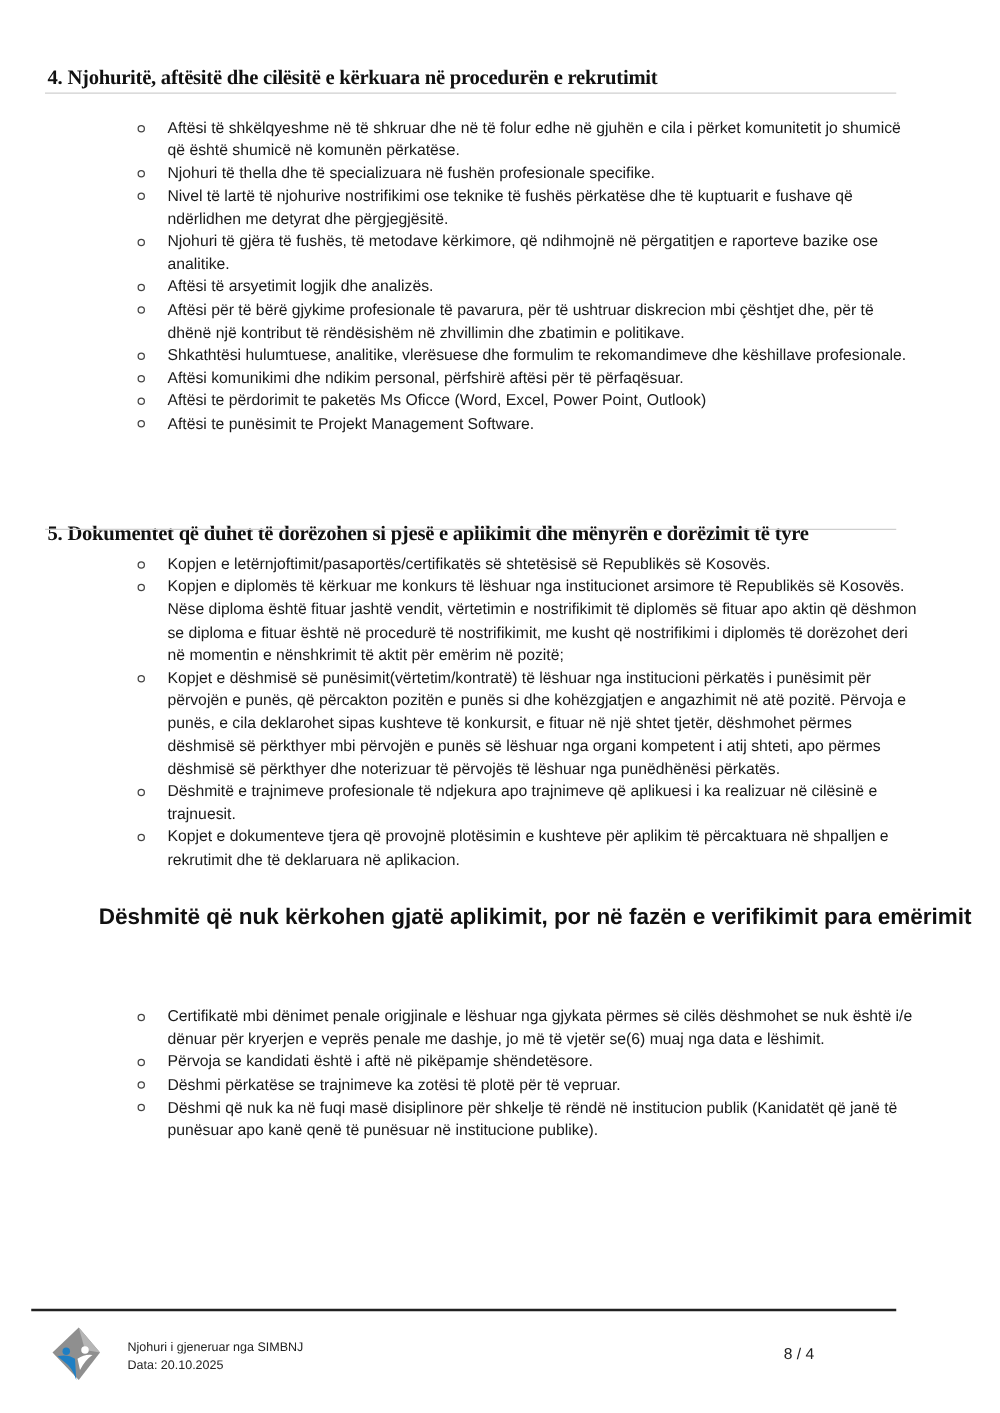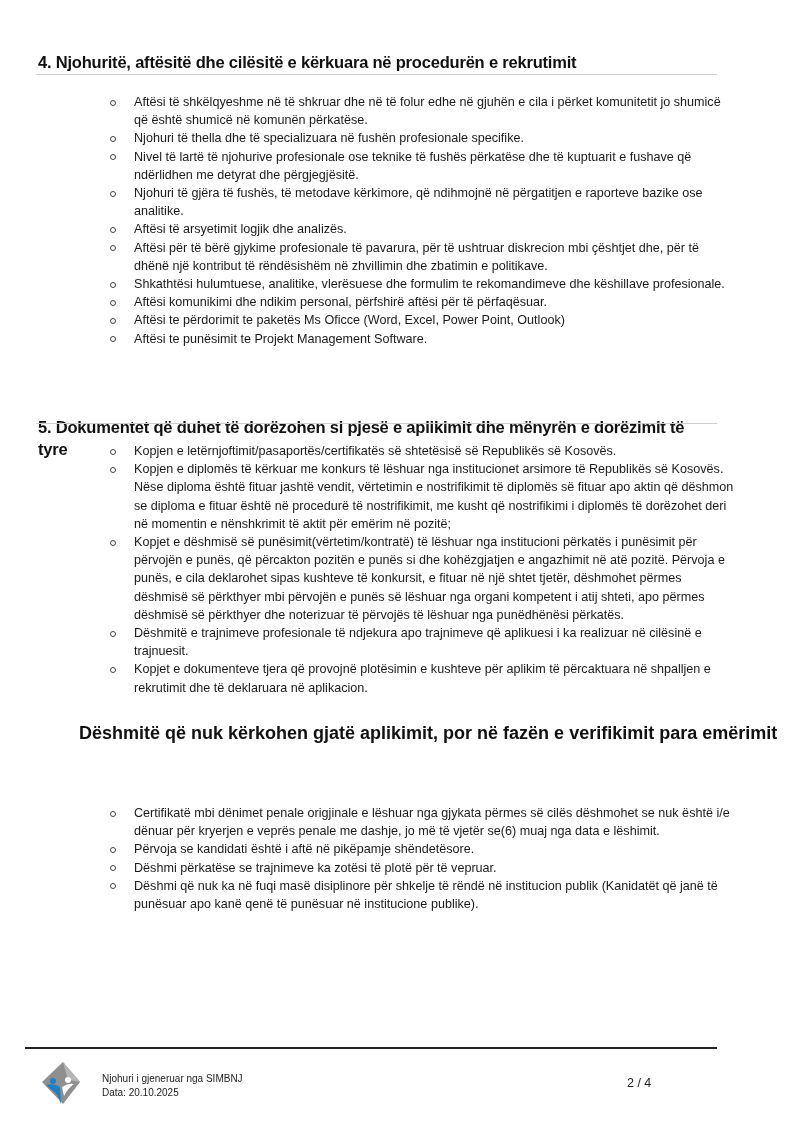--- a/index.html
+++ b/index.html
@@ -10,7 +10,7 @@
   .page { position: absolute; left: 0; top: 0; width: 800px; height: 1130px; }
   .section-heading {
     position: absolute; left: 38px; width: 680px;
-    font-family: Liberation Sans, sans-serif; font-weight: bold;
+    font-family: Liberation Serif, serif; font-weight: bold;
     font-size: 16.5px; line-height: 22px; color: #111;
     letter-spacing: -0.2px;
   }

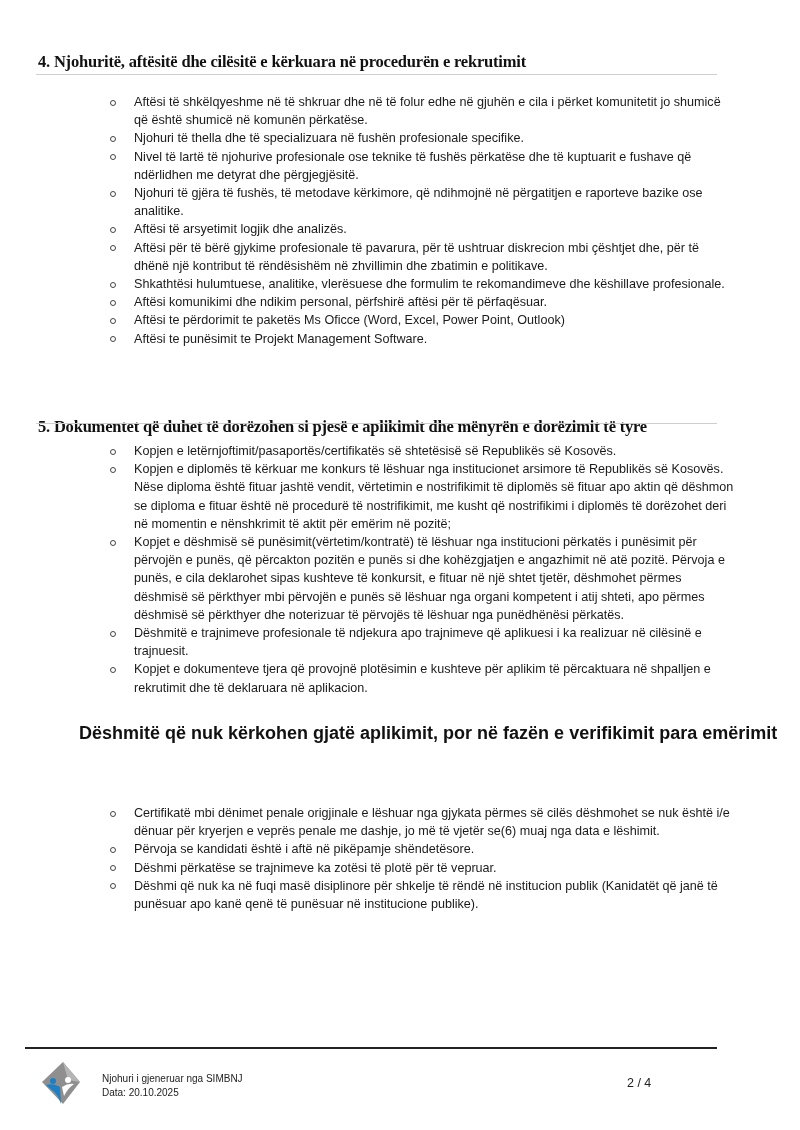--- a/index.html
+++ b/index.html
@@ -56,7 +56,7 @@
   <ul class="bullets" style="top:77px;">
     <li><span class="bullet"></span><span>Aftësi të shkëlqyeshme në të shkruar dhe në të folur edhe në gjuhën e cila i përket komunitetit jo shumicë që është shumicë në komunën përkatëse.</span></li>
     <li><span class="bullet"></span><span>Njohuri të thella dhe të specializuara në fushën profesionale specifike.</span></li>
-    <li><span class="bullet"></span><span>Nivel të lartë të njohurive profesionale ose teknike të fushës përkatëse dhe të kuptuarit e fushave që ndërlidhen me detyrat dhe përgjegjësitë.</span></li>
+    <li><span class="bullet"></span><span>Nivel të lartë të njohurive nostrifikimi ose teknike të fushës përkatëse dhe të kuptuarit e fushave që ndërlidhen me detyrat dhe përgjegjësitë.</span></li>
     <li><span class="bullet"></span><span>Njohuri të gjëra të fushës, të metodave kërkimore, që ndihmojnë në përgatitjen e raporteve bazike ose analitike.</span></li>
     <li><span class="bullet"></span><span>Aftësi të arsyetimit logjik dhe analizës.</span></li>
     <li><span class="bullet"></span><span>Aftësi për të bërë gjykime profesionale të pavarura, për të ushtruar diskrecion mbi çështjet dhe, për të dhënë një kontribut të rëndësishëm në zhvillimin dhe zbatimin e politikave.</span></li>

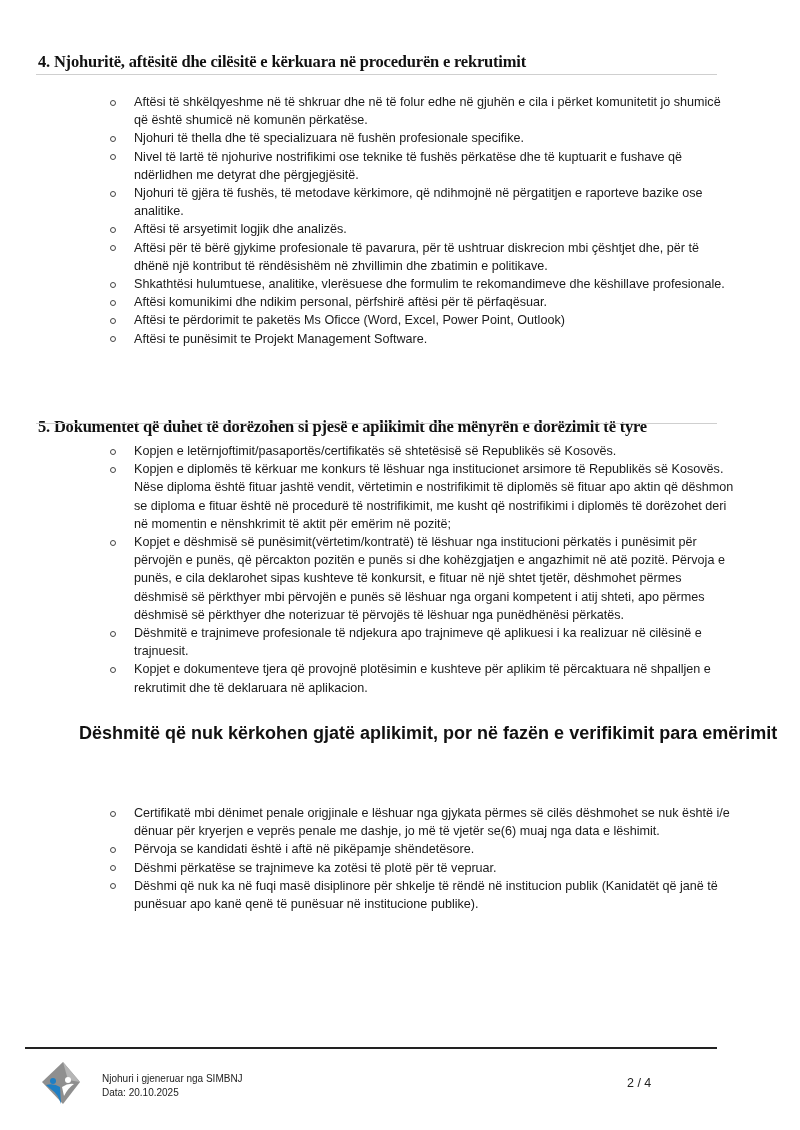--- a/index.html
+++ b/index.html
@@ -97,7 +97,7 @@
     <div>Njohuri i gjeneruar nga SIMBNJ</div>
     <div>Data: 20.10.2025</div>
   </div>
-  <div class="page-number">2 / 4</div>
+  <div class="page-number">8 / 4</div>
 </div>
 
 </body></html>

